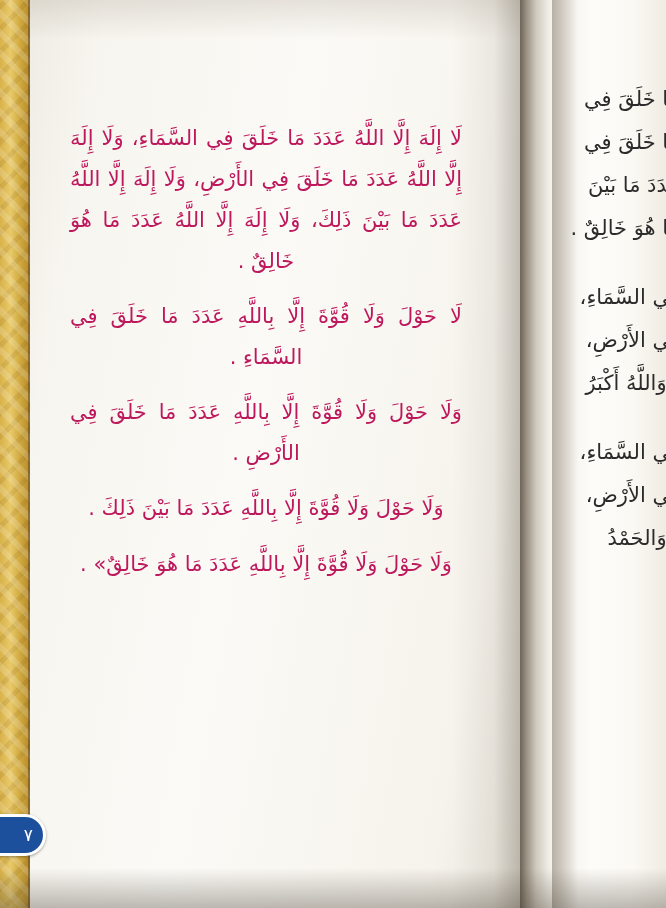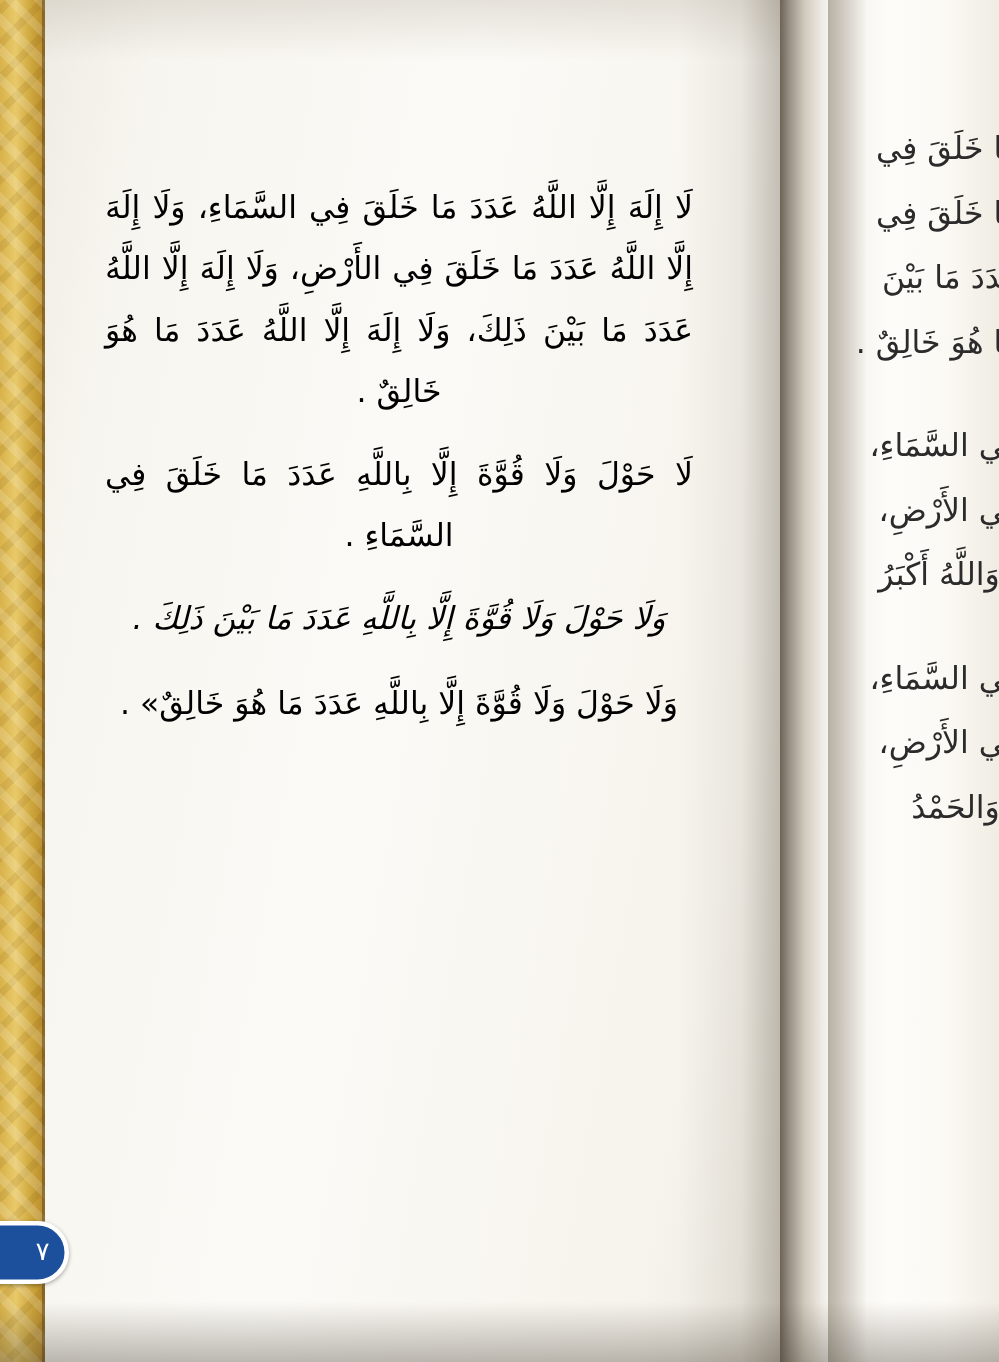--- a/index.html
+++ b/index.html
@@ -102,7 +102,7 @@
     direction: rtl;
     text-align: justify;
     font-family: "DejaVu Sans", sans-serif;
-    color: #000000;
+    color: #be185d;
   }
   .left-text {
     position: absolute;

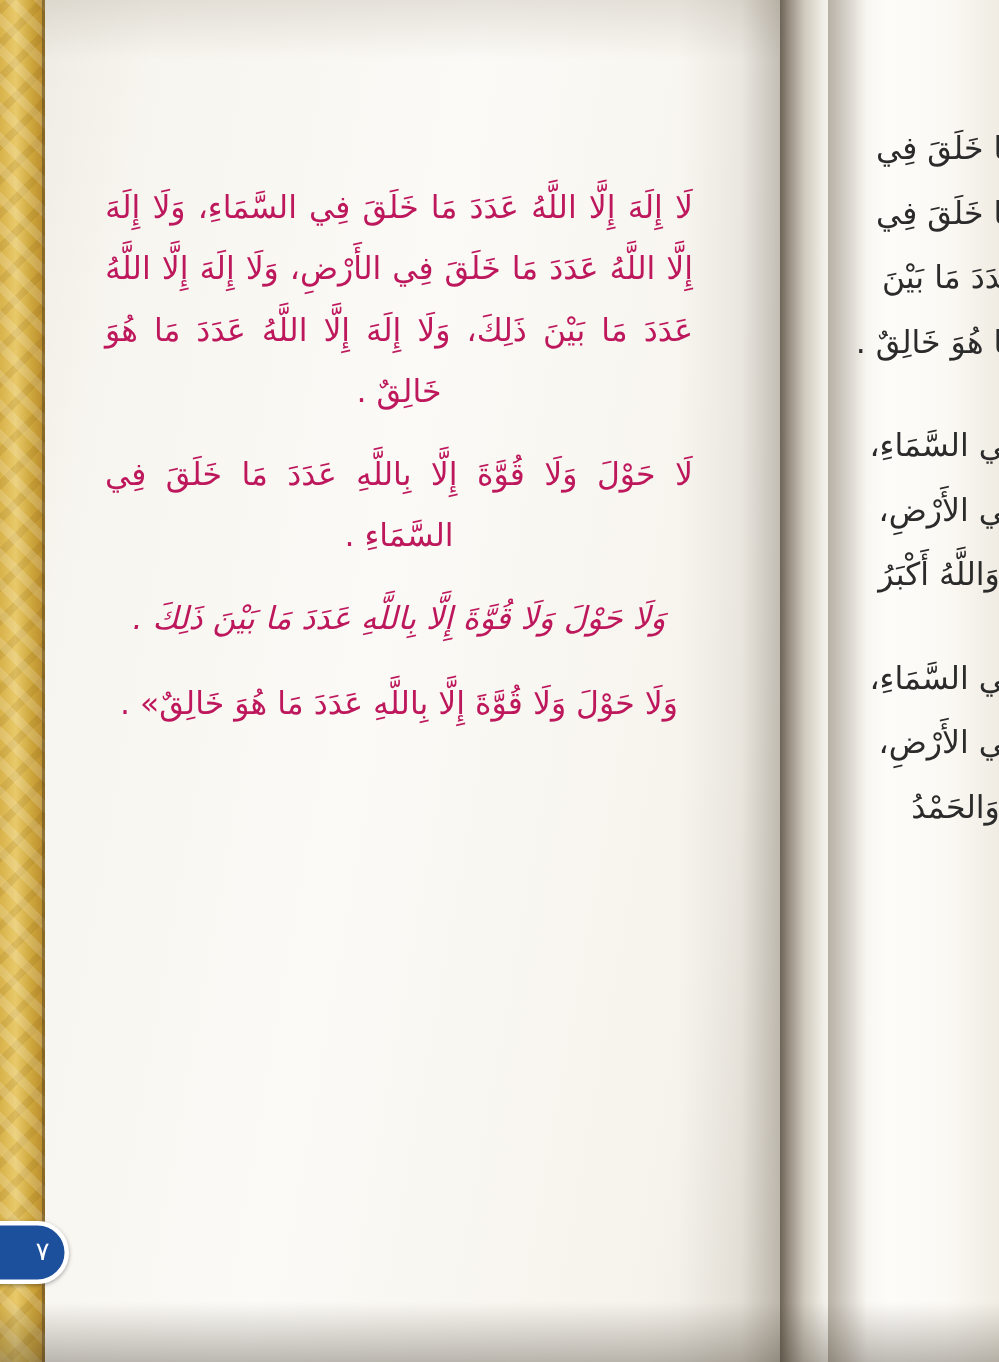--- a/index.html
+++ b/index.html
@@ -191,6 +191,7 @@
   <div class="left-text arabic">
     <p class="para p1">لَا إِلَهَ إِلَّا اللَّهُ عَدَدَ مَا خَلَقَ فِي السَّمَاءِ، وَلَا إِلَهَ إِلَّا اللَّهُ عَدَدَ مَا خَلَقَ فِي الأَرْضِ، وَلَا إِلَهَ إِلَّا اللَّهُ عَدَدَ مَا بَيْنَ ذَلِكَ، وَلَا إِلَهَ إِلَّا اللَّهُ عَدَدَ مَا هُوَ خَالِقٌ .</p>
     <p class="para p2">لَا حَوْلَ وَلَا قُوَّةَ إِلَّا بِاللَّهِ عَدَدَ مَا خَلَقَ فِي السَّمَاءِ .</p>
+    <p class="para p3">وَلَا حَوْلَ وَلَا قُوَّةَ إِلَّا بِاللَّهِ عَدَدَ مَا خَلَقَ فِي الأَرْضِ .</p>
     <p class="para p4">وَلَا حَوْلَ وَلَا قُوَّةَ إِلَّا بِاللَّهِ عَدَدَ مَا بَيْنَ ذَلِكَ .</p>
     <p class="para p5">وَلَا حَوْلَ وَلَا قُوَّةَ إِلَّا بِاللَّهِ عَدَدَ مَا هُوَ خَالِقٌ» .</p>
   </div>

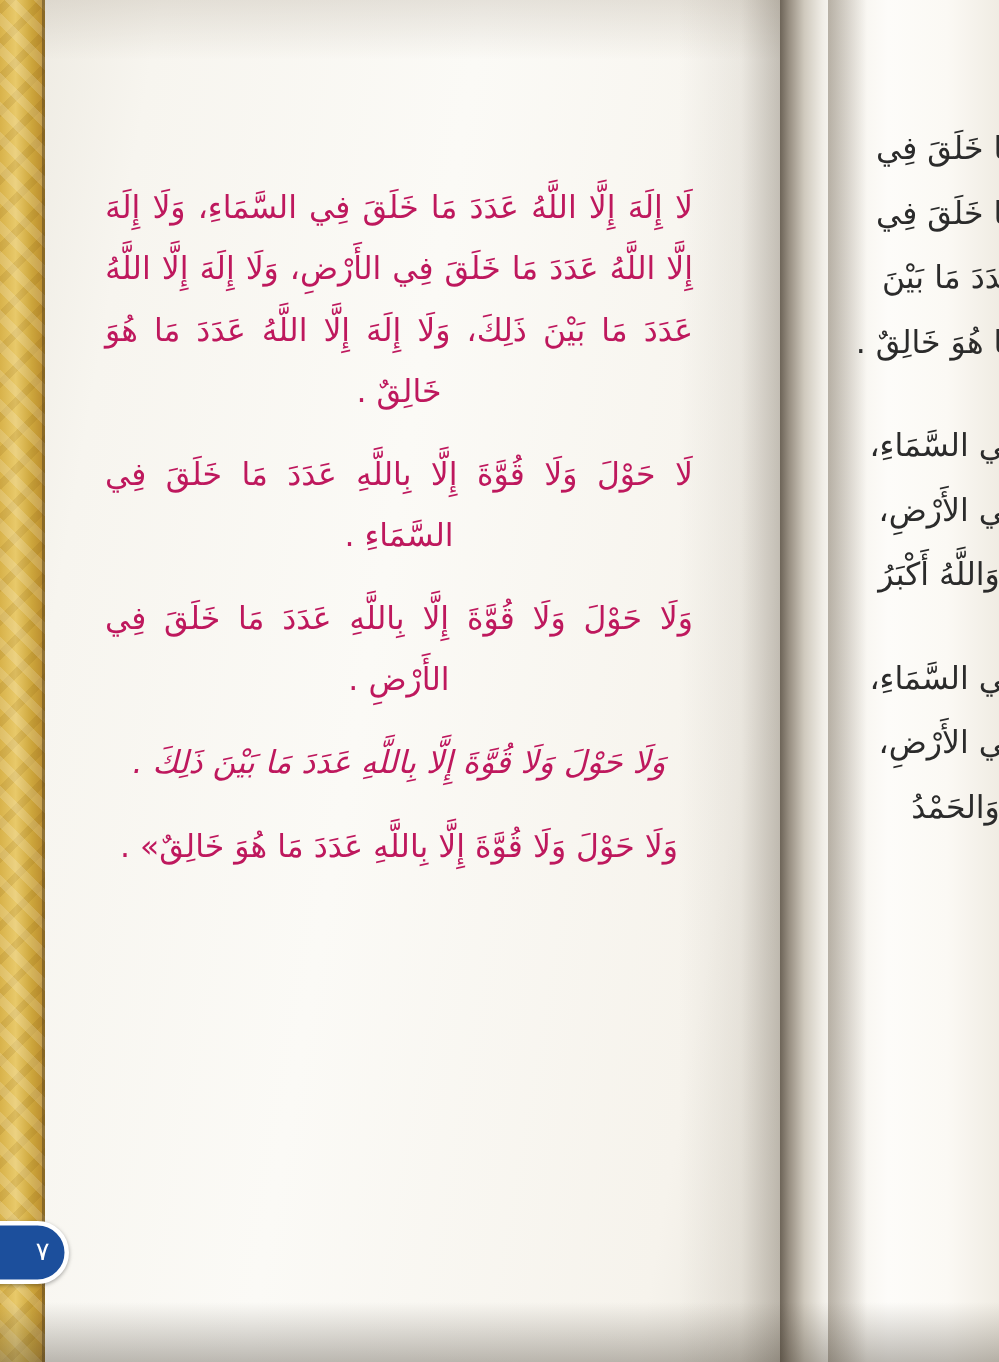--- a/index.html
+++ b/index.html
@@ -121,7 +121,7 @@
   .para.p1 { text-align: justify; text-align-last: center; }
   .para.p2 { margin-top: 4px; }
   .para.p3 { margin-top: 14px; }
-  .para.p4 { margin-top: 6px; font-style: italic; }
+  .para.p4 { margin-top: 6px; }
   .para.p5 { margin-top: 16px; }
 
   .right-text {

